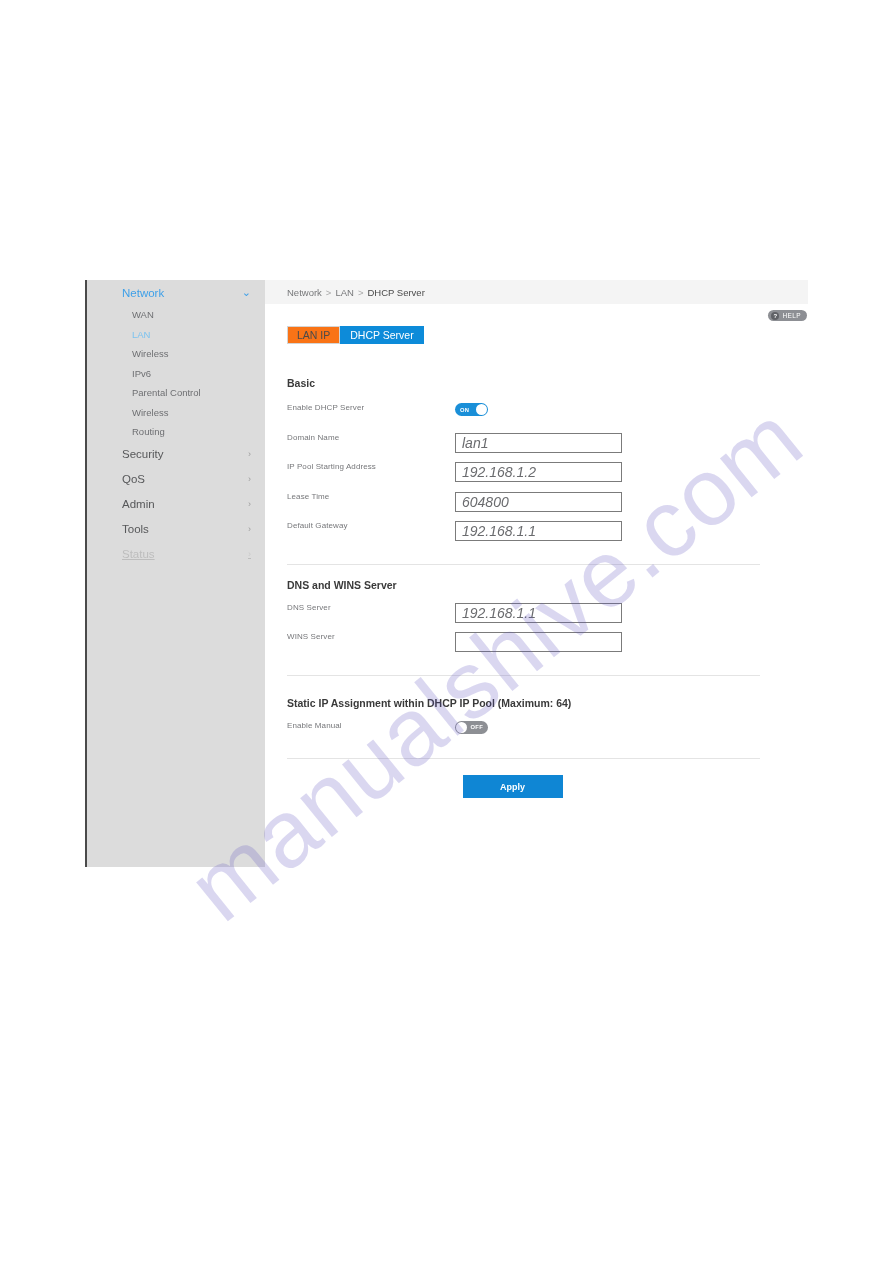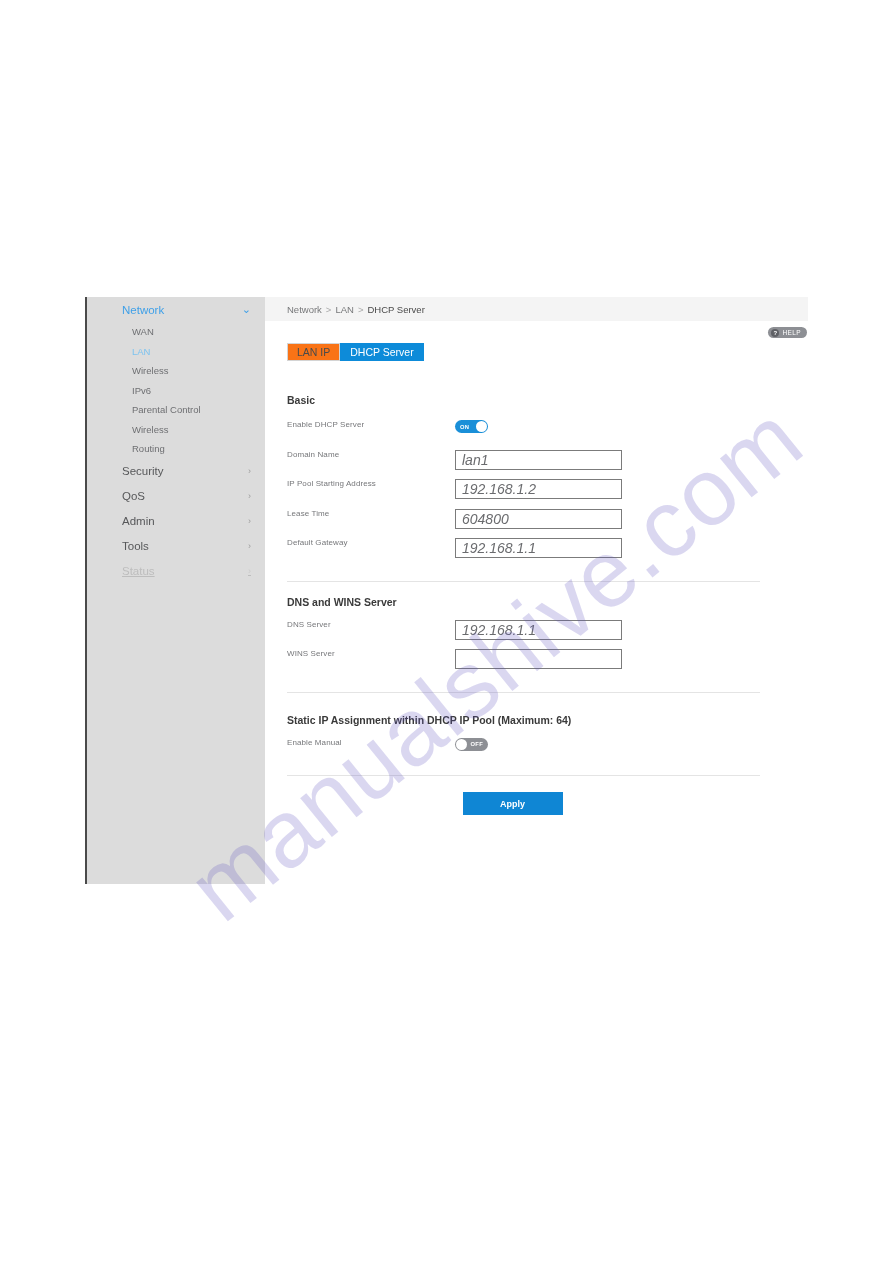--- a/index.html
+++ b/index.html
@@ -42,7 +42,7 @@
   #router-ui {
     position: absolute;
     left: 85px;
-    top: 297px;
+    top: 280px;
     width: 723px;
     height: 587px;
   }

